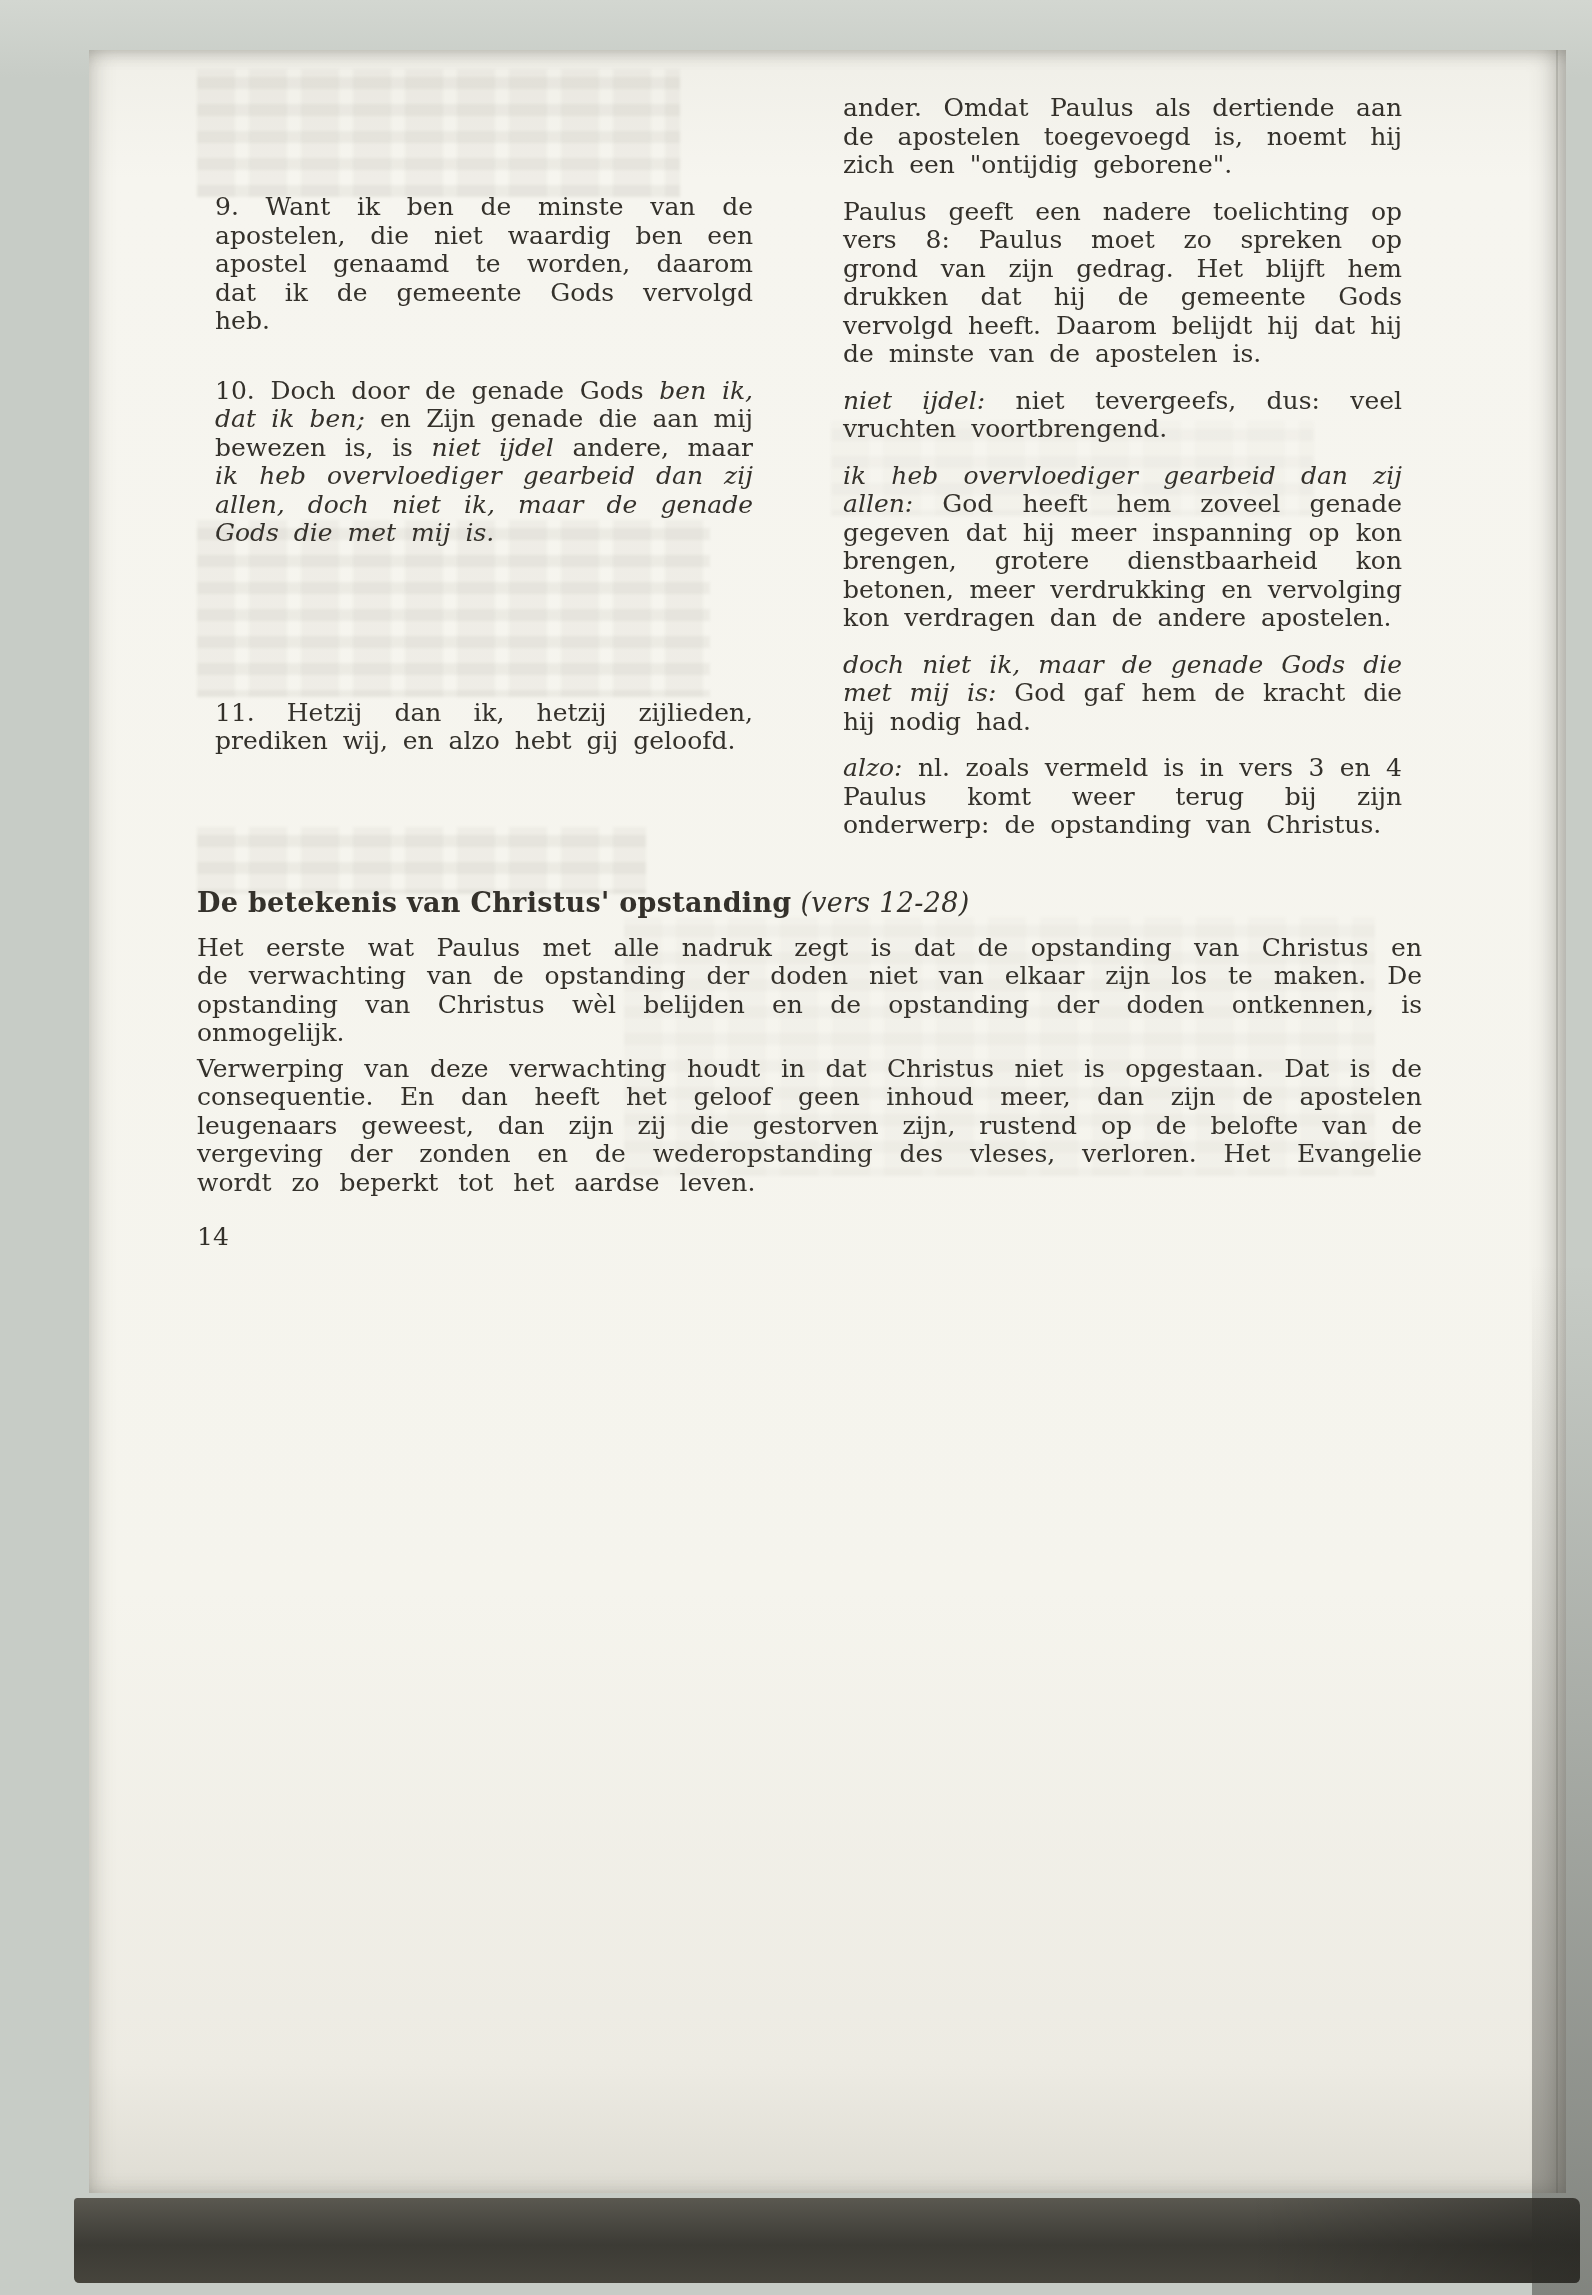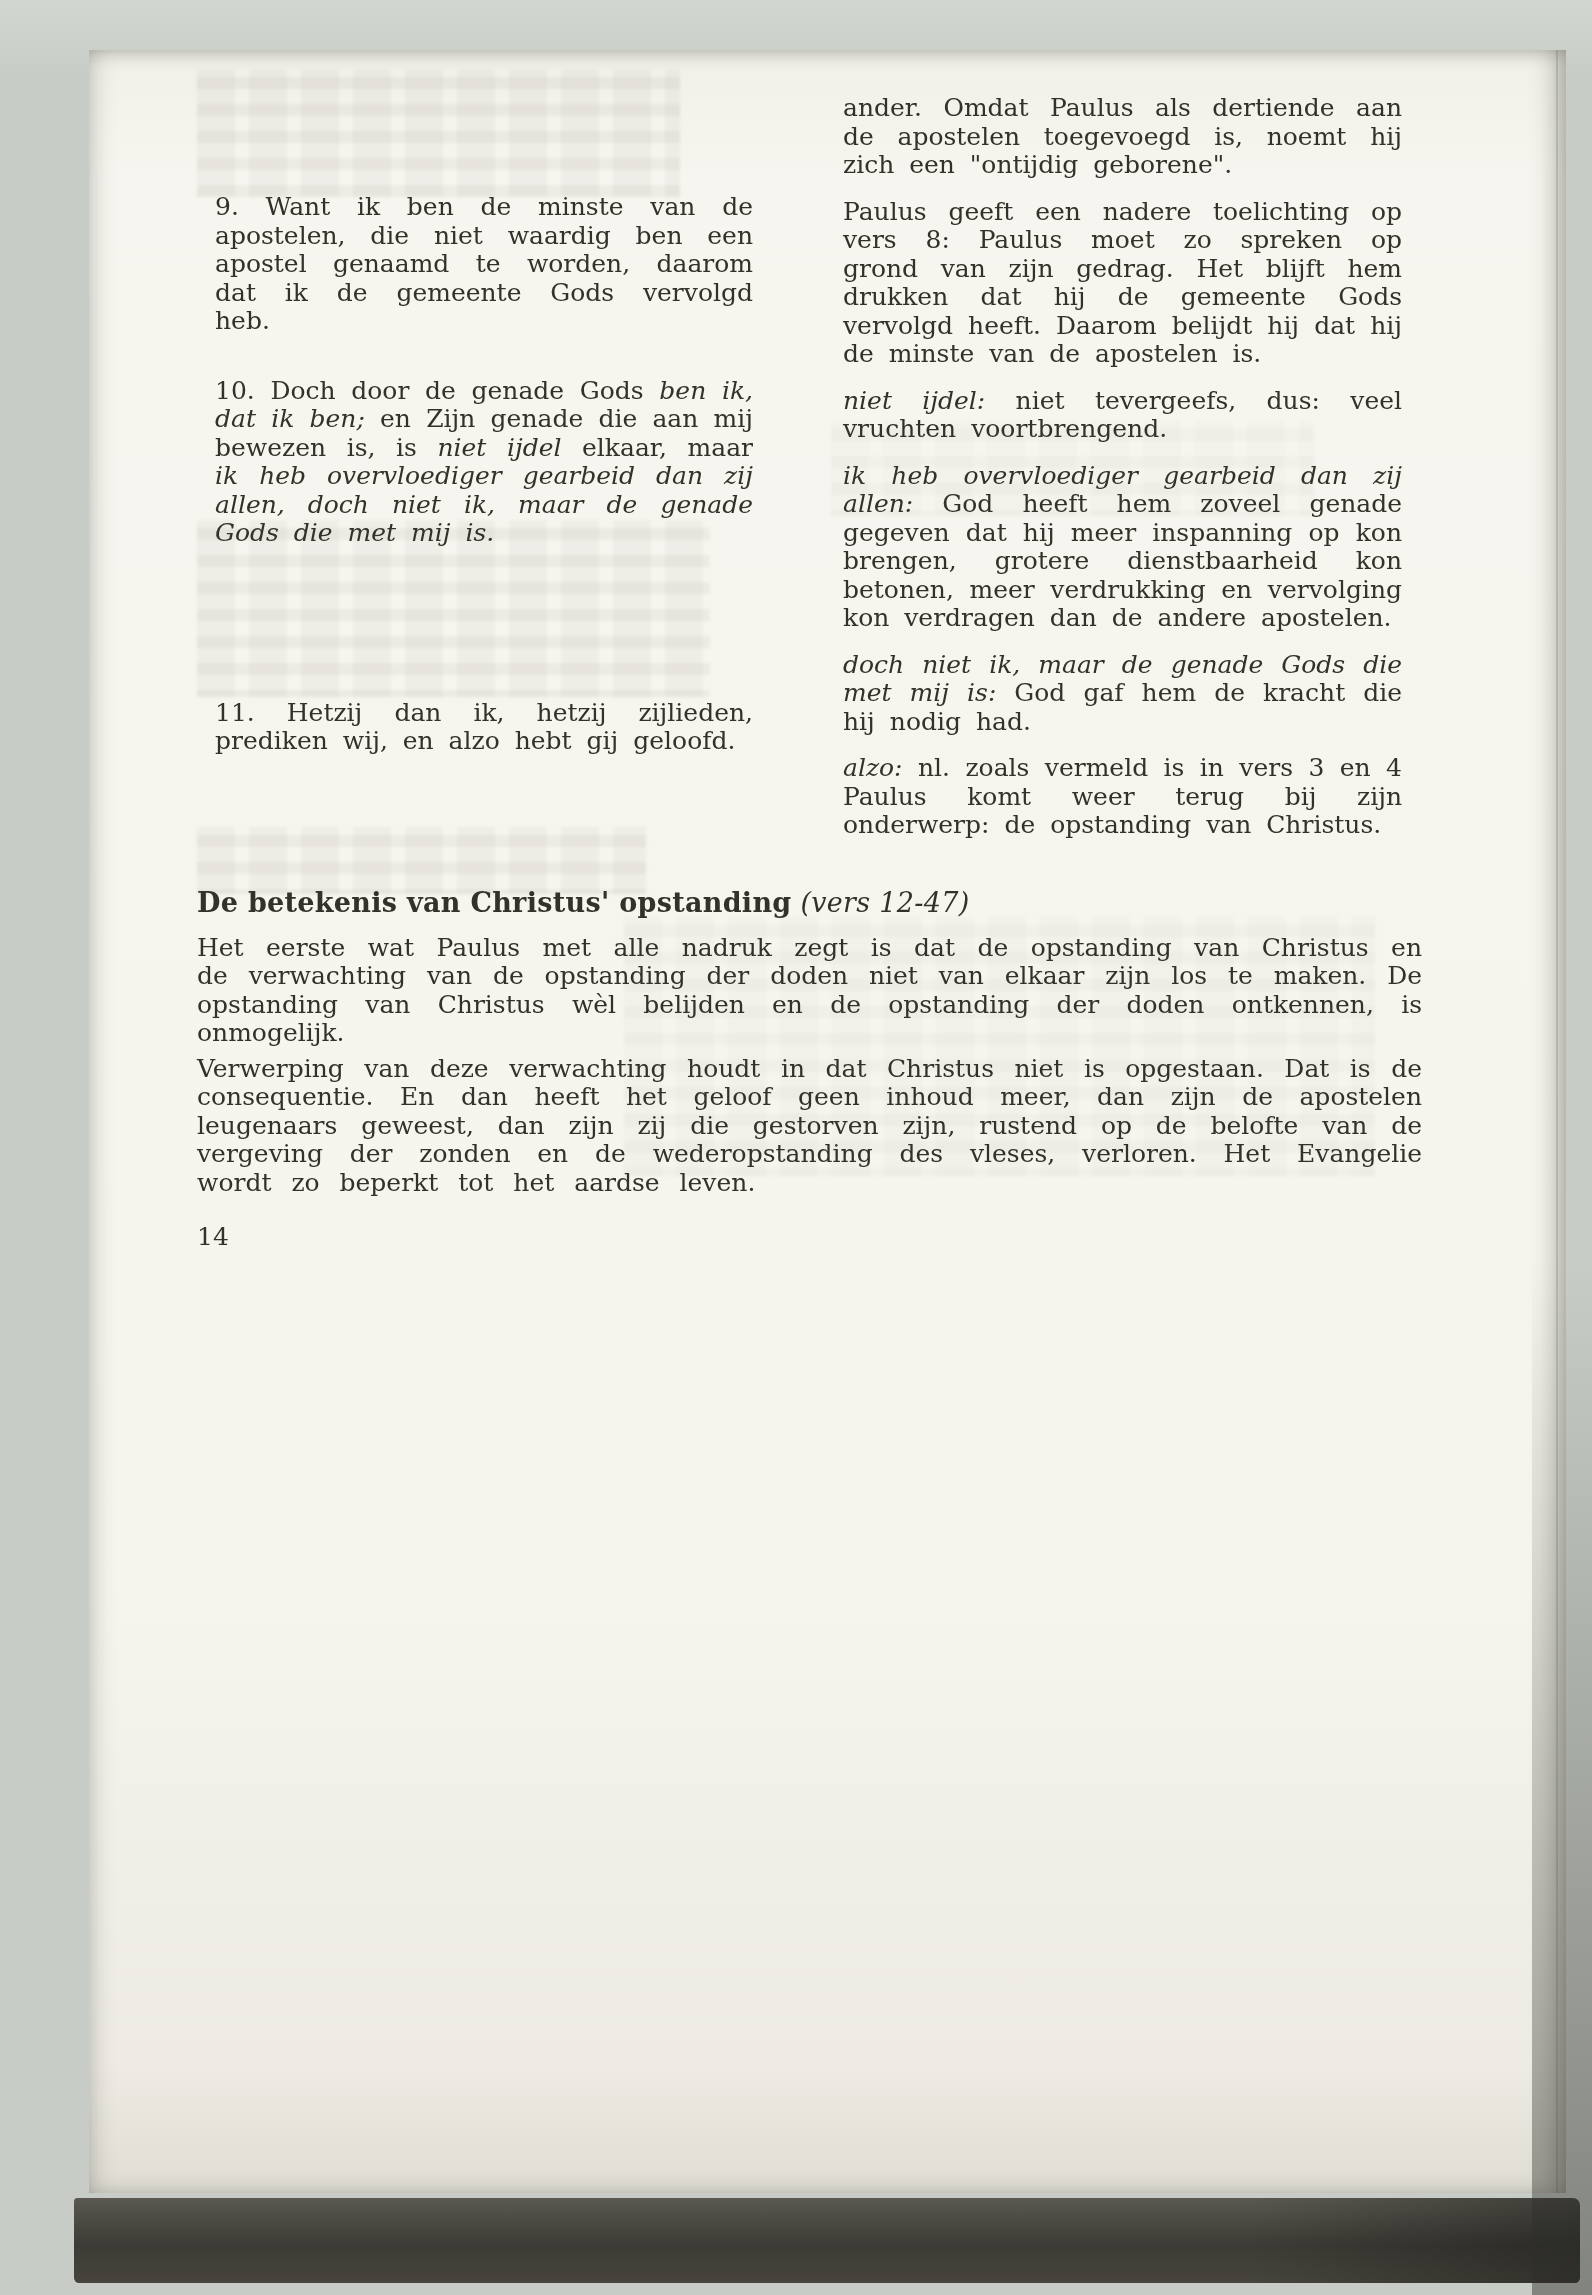--- a/index.html
+++ b/index.html
@@ -82,7 +82,7 @@
 
       <div class="col-left">
         <p class="v9"><span>9. Want ik ben de minste van de apostelen, die niet waardig ben een apostel genaamd te worden, daarom dat ik de gemeente Gods vervolgd heb.</span></p>
-        <p class="v10"><span>10. Doch door de genade Gods </span><span class="it">ben ik, dat ik ben;</span><span> en Zijn genade die aan mij bewezen is, is </span><span class="it">niet ijdel</span><span> elkaar, maar </span><span class="it">ik heb overvloediger gearbeid dan zij allen, doch niet ik, maar de genade Gods die met mij is.</span></p>
+        <p class="v10"><span>10. Doch door de genade Gods </span><span class="it">ben ik, dat ik ben;</span><span> en Zijn genade die aan mij bewezen is, is </span><span class="it">niet ijdel</span><span> andere, maar </span><span class="it">ik heb overvloediger gearbeid dan zij allen, doch niet ik, maar de genade Gods die met mij is.</span></p>
         <p class="v11"><span>11. Hetzij dan ik, hetzij zijlieden, prediken wij, en alzo hebt gij geloofd.</span></p>
       </div>
 

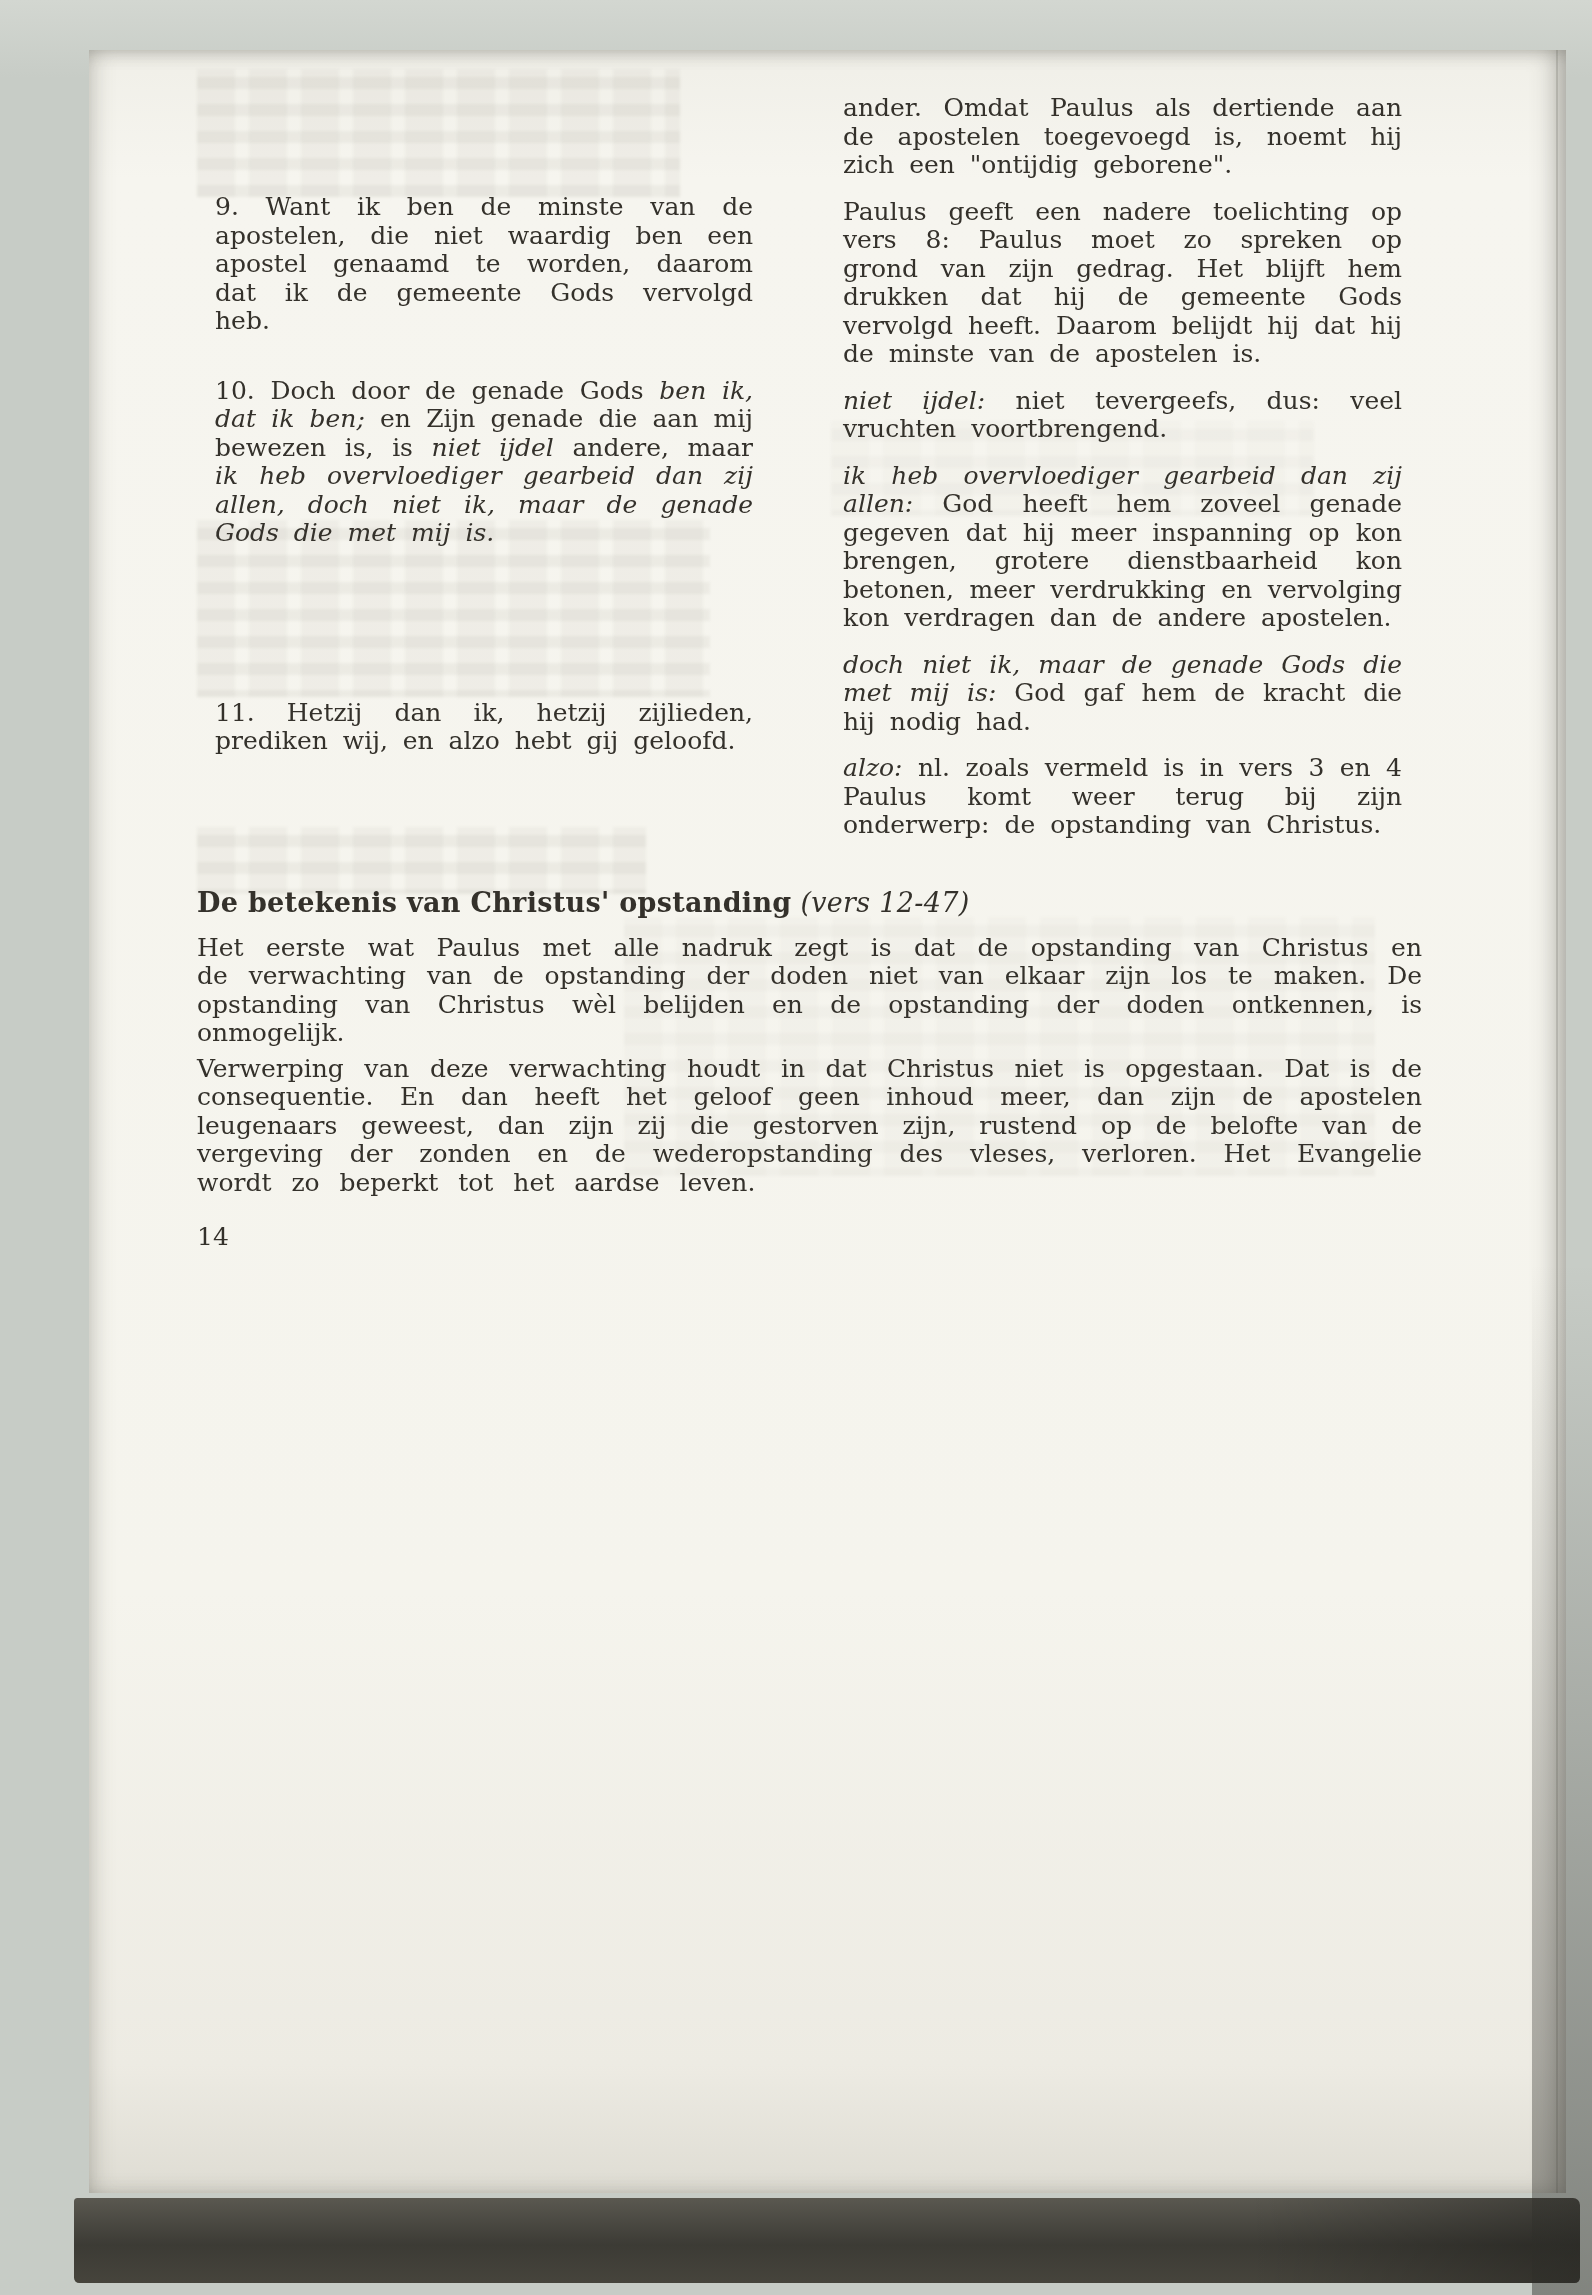--- a/index.html
+++ b/index.html
@@ -99,7 +99,7 @@
 
     </div>
 
-    <h2 class="section-heading"><span>De betekenis van Christus' opstanding</span><span class="ref"> (vers 12-47)</span></h2>
+    <h2 class="section-heading"><span>De betekenis van Christus' opstanding</span><span class="ref"> (vers 12-28)</span></h2>
 
     <p class="wide"><span>Het eerste wat Paulus met alle nadruk zegt is dat de opstanding van Christus en de verwachting van de opstanding der doden niet van elkaar zijn los te maken. De opstanding van Christus wèl belijden en de opstanding der doden ontkennen, is onmogelijk.</span></p>
     <p class="wide"><span>Verwerping van deze verwachting houdt in dat Christus niet is opgestaan. Dat is de consequentie. En dan heeft het geloof geen inhoud meer, dan zijn de apostelen leugenaars geweest, dan zijn zij die gestorven zijn, rustend op de belofte van de vergeving der zonden en de wederopstanding des vleses, verloren. Het Evangelie wordt zo beperkt tot het aardse leven.</span></p>

